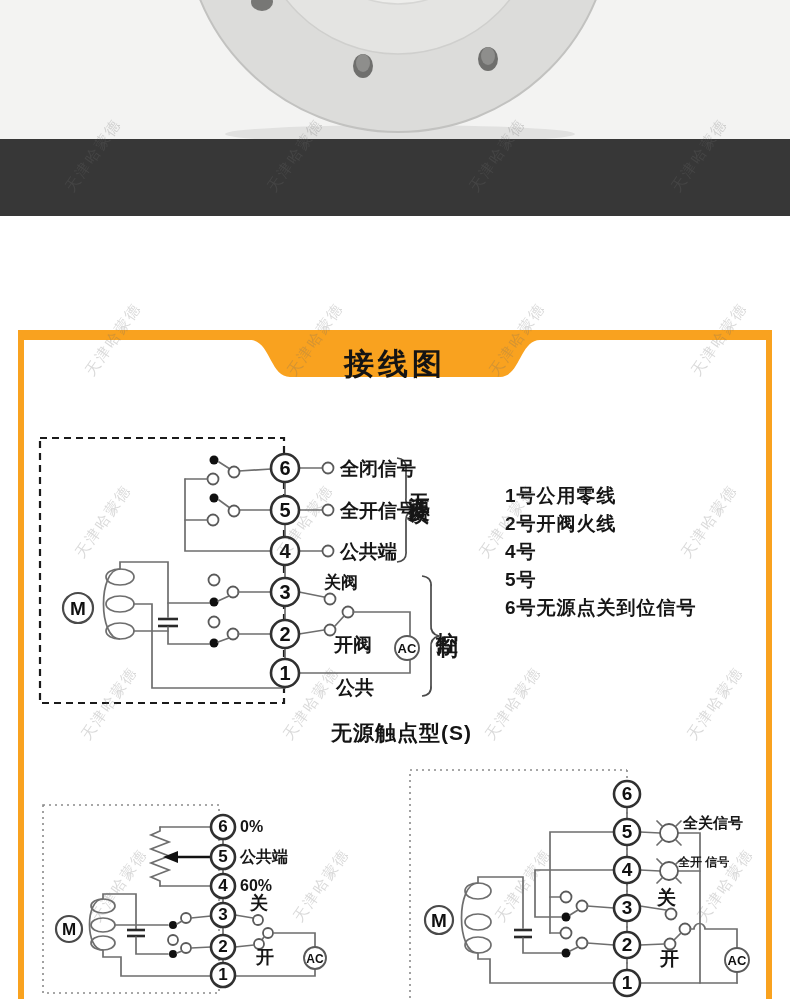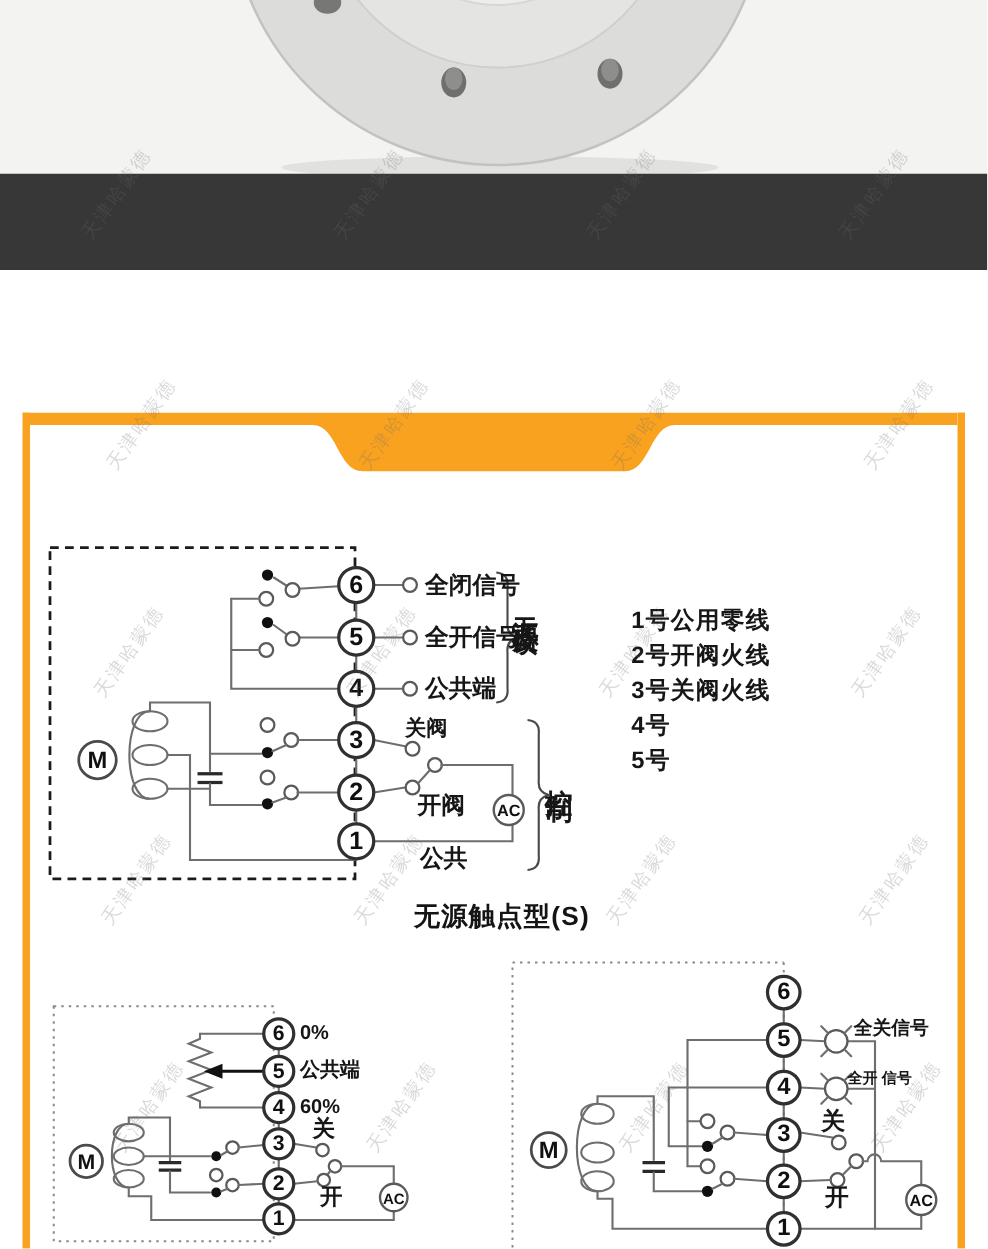--- a/index.html
+++ b/index.html
@@ -67,6 +67,7 @@
   <svg class="header-svg" width="742" height="48">
     <path d="M0,0 H742 V10 H516 C496,10 496,47 476,47 H266 C246,47 246,10 226,10 H0 Z" fill="#F9A21F"></path>
   </svg>
+  <div class="panel-title">接线图</div>
 
   <svg class="draw" width="790" height="999" viewBox="0 0 790 999">
 

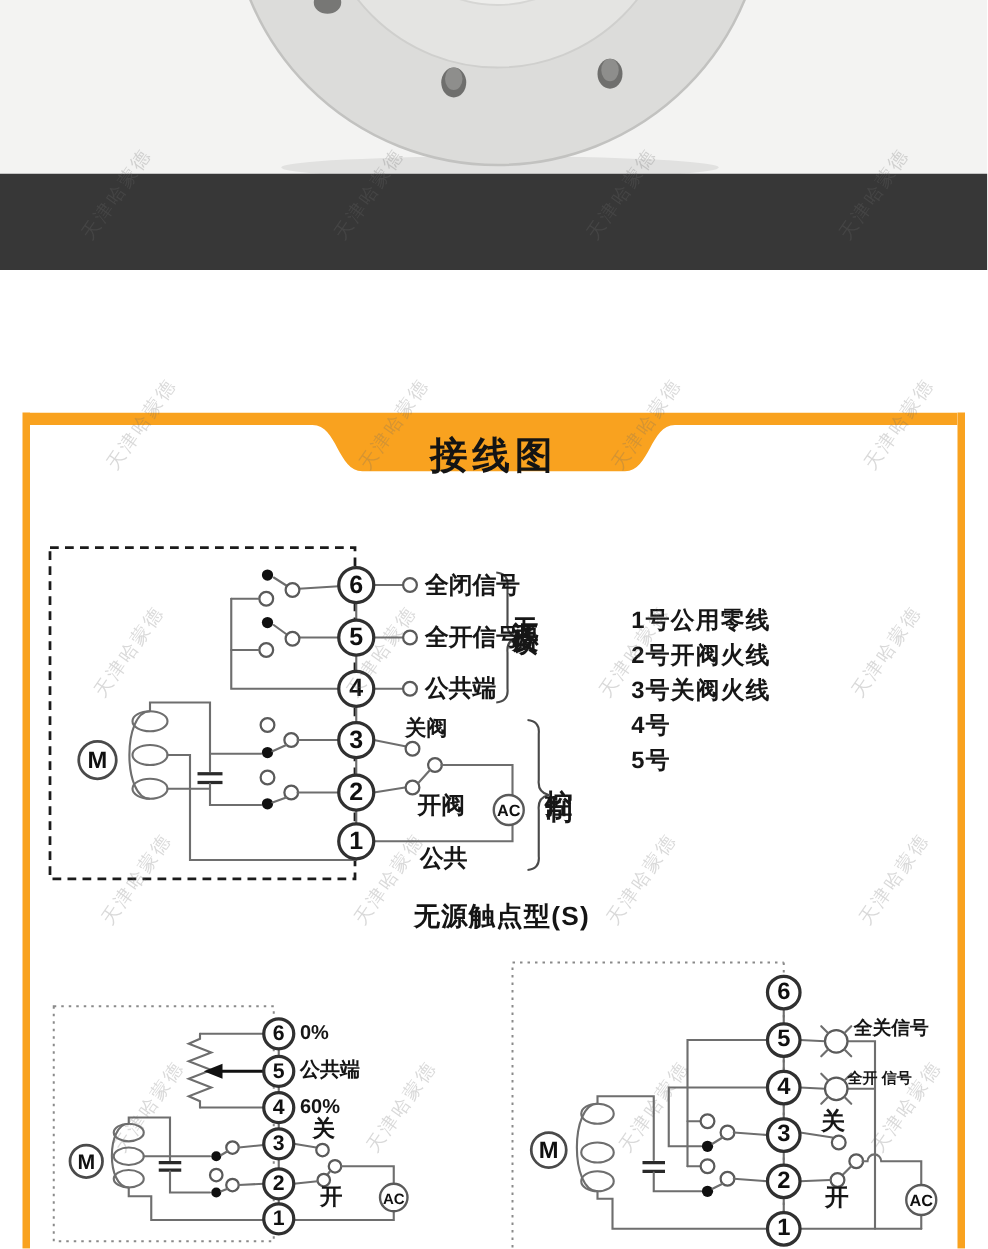--- a/index.html
+++ b/index.html
@@ -281,10 +281,6 @@
     <div class="legend-row">
         <span>2号</span>
         <span>开阀火线</span>
-      </div>
-    <div class="legend-row">
-        <span>3号</span>
-        <span>关阀火线</span>
       </div>
     <div class="legend-row">
         <span>4号</span>

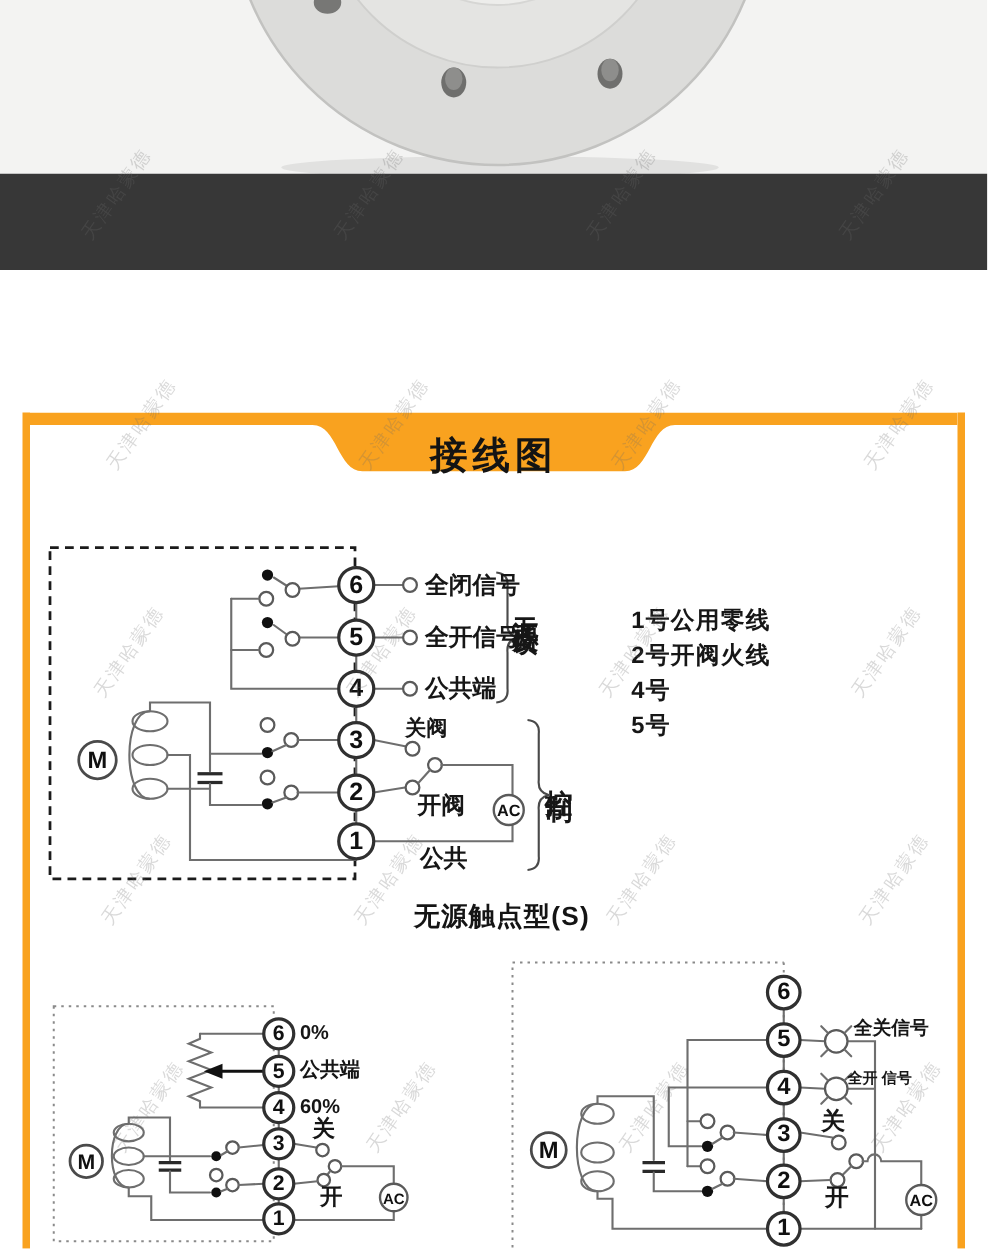--- a/index.html
+++ b/index.html
@@ -287,6 +287,10 @@
       </div>
     <div class="legend-row">
         <span>5号</span>
+      </div>
+    <div class="legend-row">
+        <span>6号</span>
+        <span>无源点关到位信号</span>
       </div>
   </div>
 

